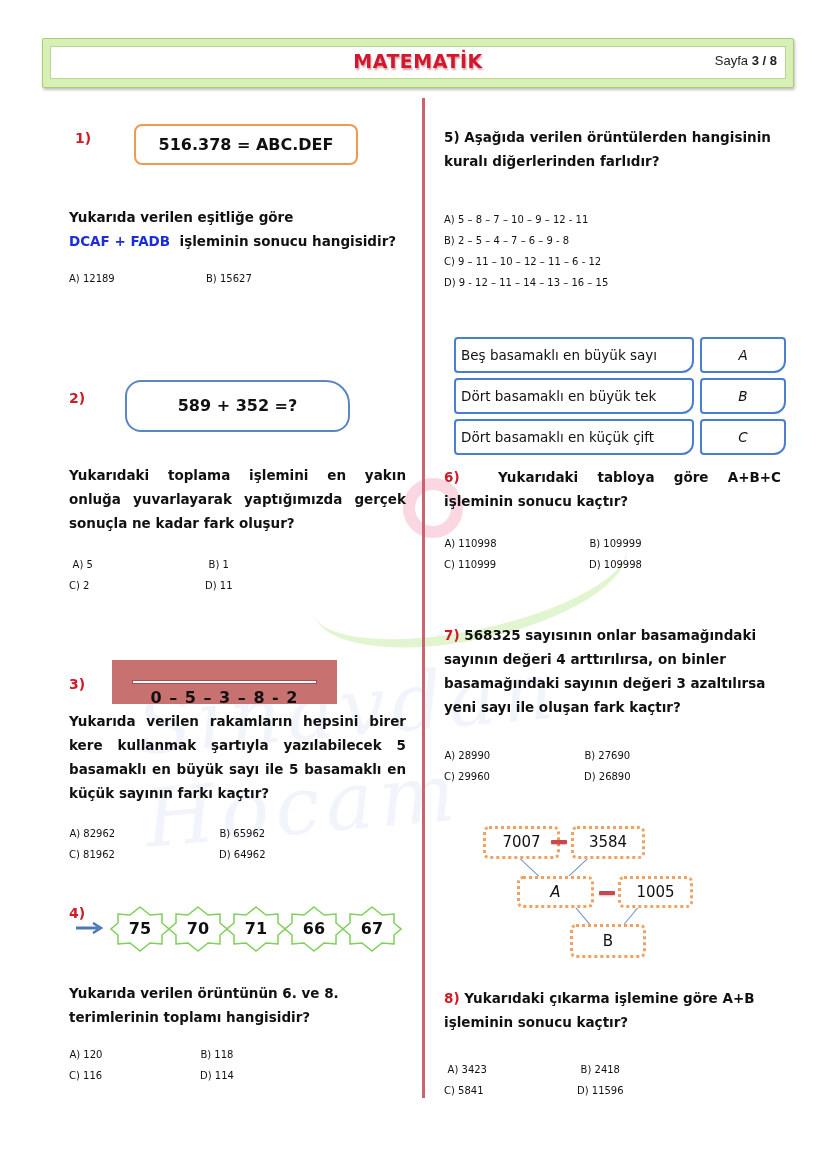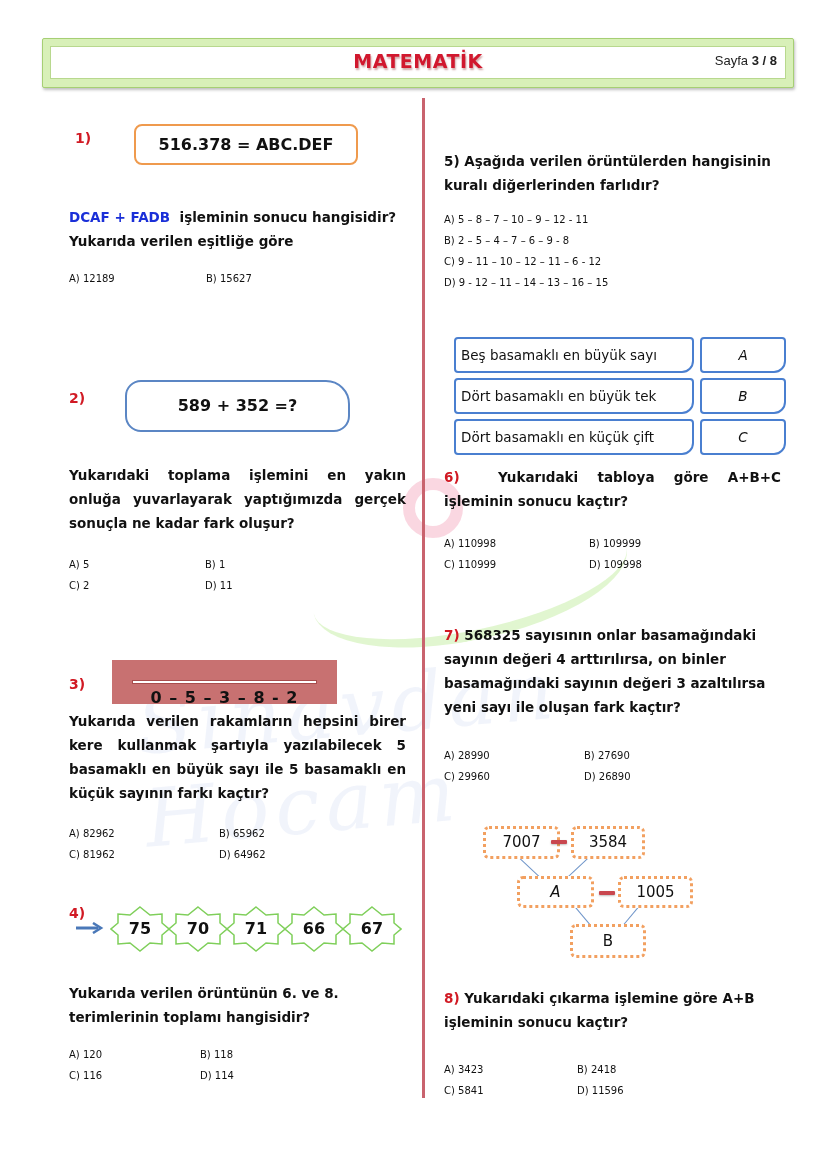--- a/index.html
+++ b/index.html
@@ -199,7 +199,7 @@
     </div>
 </div>
 
-<div class="qtext" style="left:444px; top:125px; width:345px;margin-top:24px;">
+<div class="qtext" style="left:444px; top:125px; width:345px;">
   <span>5)</span><span> Aşağıda verilen örüntülerden hangisinin kuralı diğerlerinden farlıdır?</span>
 </div>
 <div class="opts" style="left:444px; top:209px;">

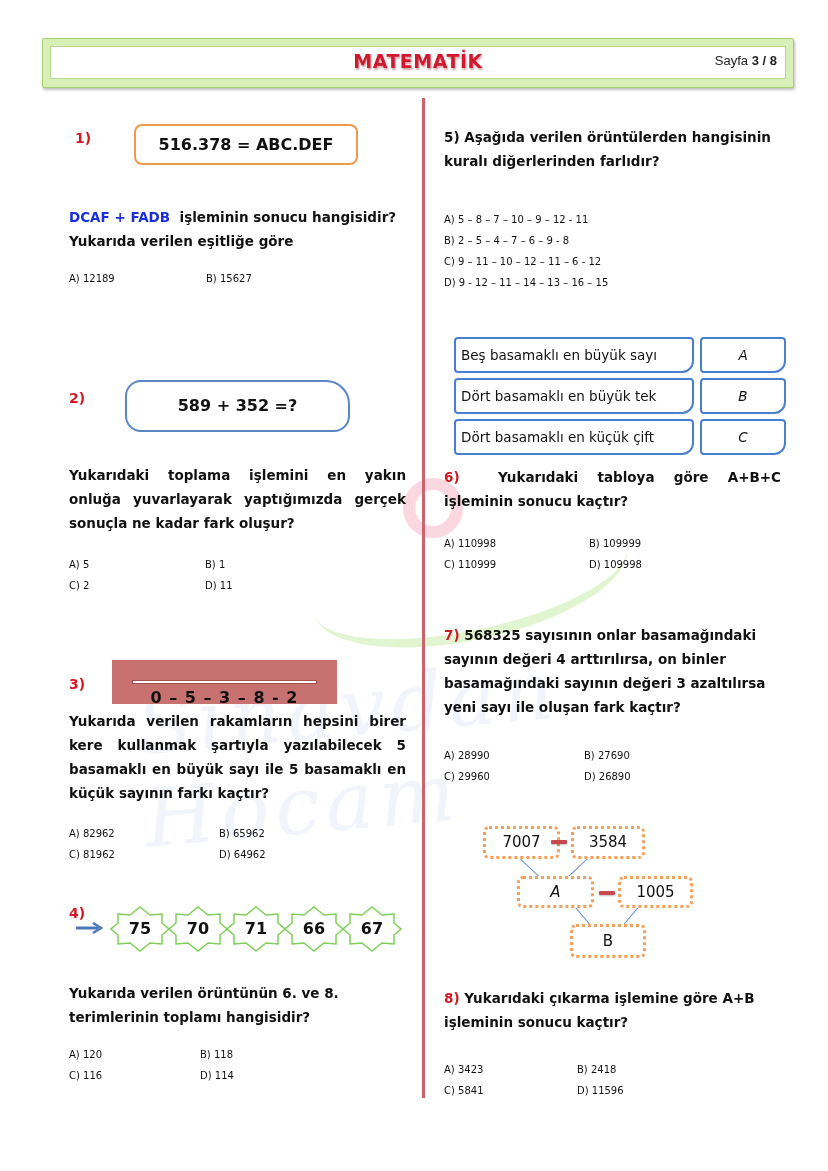--- a/index.html
+++ b/index.html
@@ -110,8 +110,8 @@
 <div class="qnum" style="left:75px; top:130px;">1)</div>
 <div class="box1">516.378 = ABC.DEF</div>
 <div class="qtext" style="left:69px; top:205px; width:345px;">
+  <div>Yukarıda verilen eşitliğe göre</div>
   <div><span class="blue">DCAF + FADB</span><span style="white-space:pre;">  işleminin sonucu hangisidir?</span></div>
-  <div>Yukarıda verilen eşitliğe göre</div>
 </div>
 <div class="opts" style="left:69px; top:268px;">
   <div class="row">

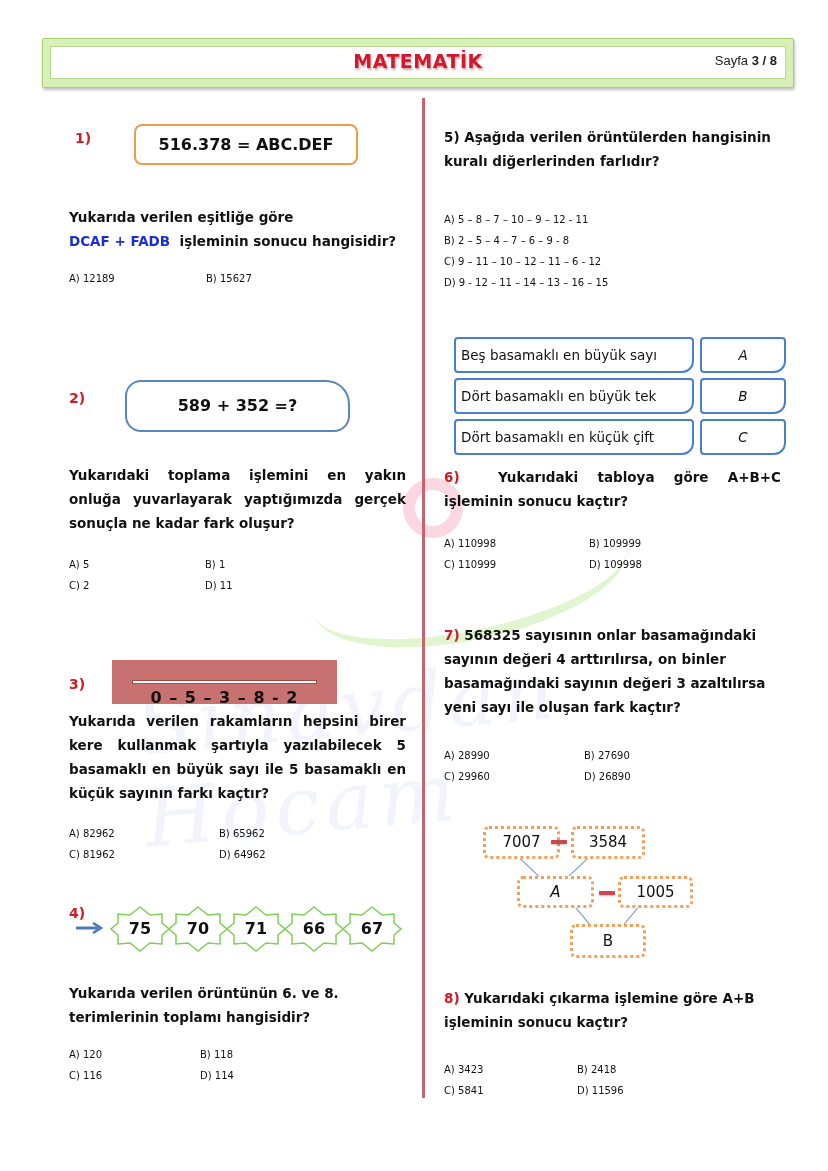--- a/index.html
+++ b/index.html
@@ -44,7 +44,7 @@
   .qtext { position: absolute; font-weight: bold; font-size: 13.5px; line-height: 24px; color: #111; }
   .justify { text-align: justify; text-align-last: left; }
   .opts { position: absolute; font-size: 10px; line-height: 21px; color: #111; }
-  .opts .row { display: flex; }
+  .opts .row { display: flex; justify-content: center; }
   .opts .cell { white-space: nowrap; }
   .blue { color: #1a2fd8; }
   .red { color: #d11a24; }

